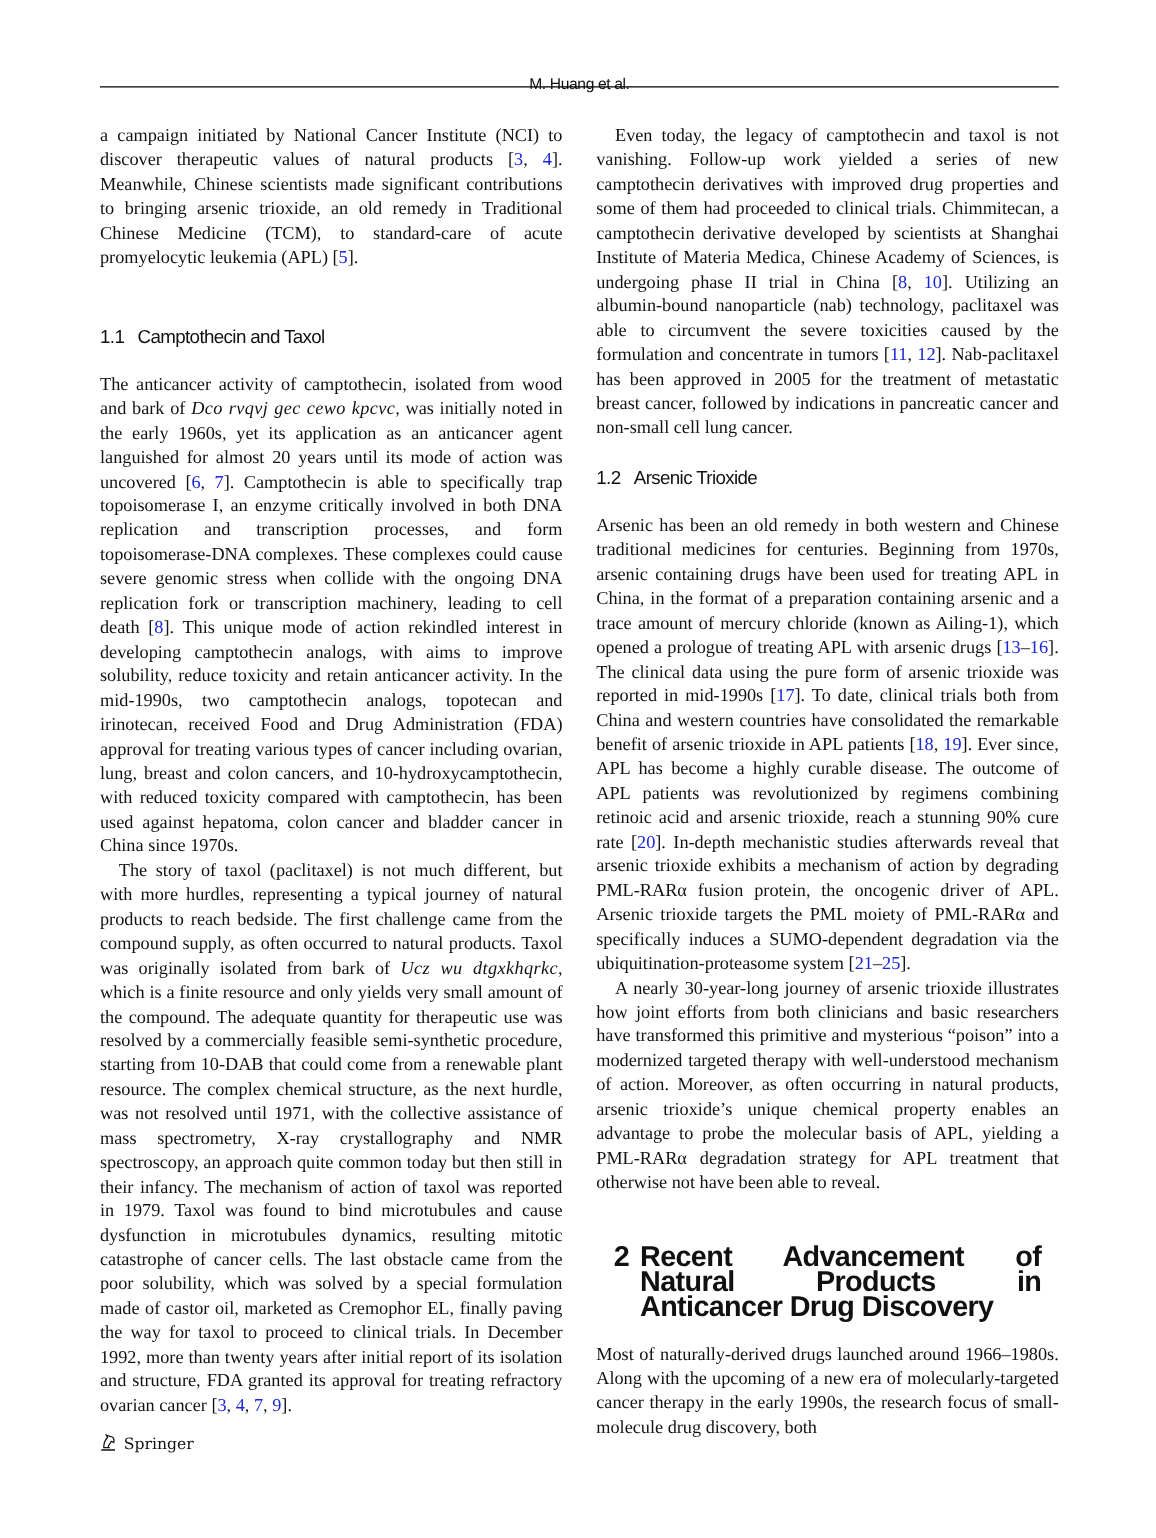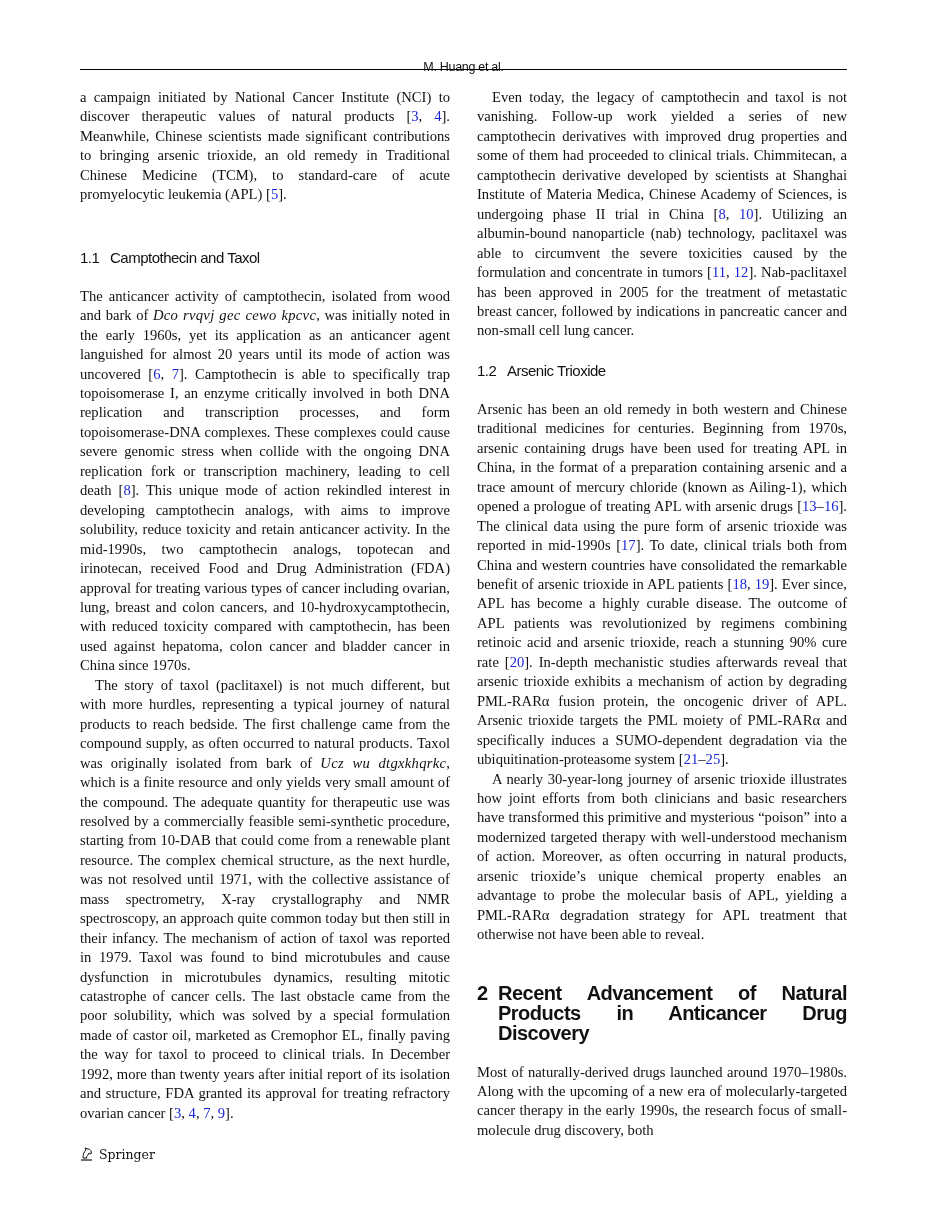--- a/index.html
+++ b/index.html
@@ -7,7 +7,7 @@
   .running-head { position: absolute; left: 80px; right: 78px; top: 48px; text-align: center;
     font-family: "Liberation Sans", sans-serif; font-size: 12.5px; letter-spacing: -0.3px; margin-top: 12px; }
   .head-rule { position: absolute; left: 80px; right: 78px; top: 69px; border-top: 1.5px solid #000; }
-  .col { position: absolute; top: 88px; width: 370px;
+  .col { position: absolute; top: 100px; width: 370px;
     font-family: "Liberation Serif", serif; font-size: 14.6px; line-height: 19.45px; text-align: justify; }
   .col-left { left: 80px; }
   .col-right { left: 477px; }

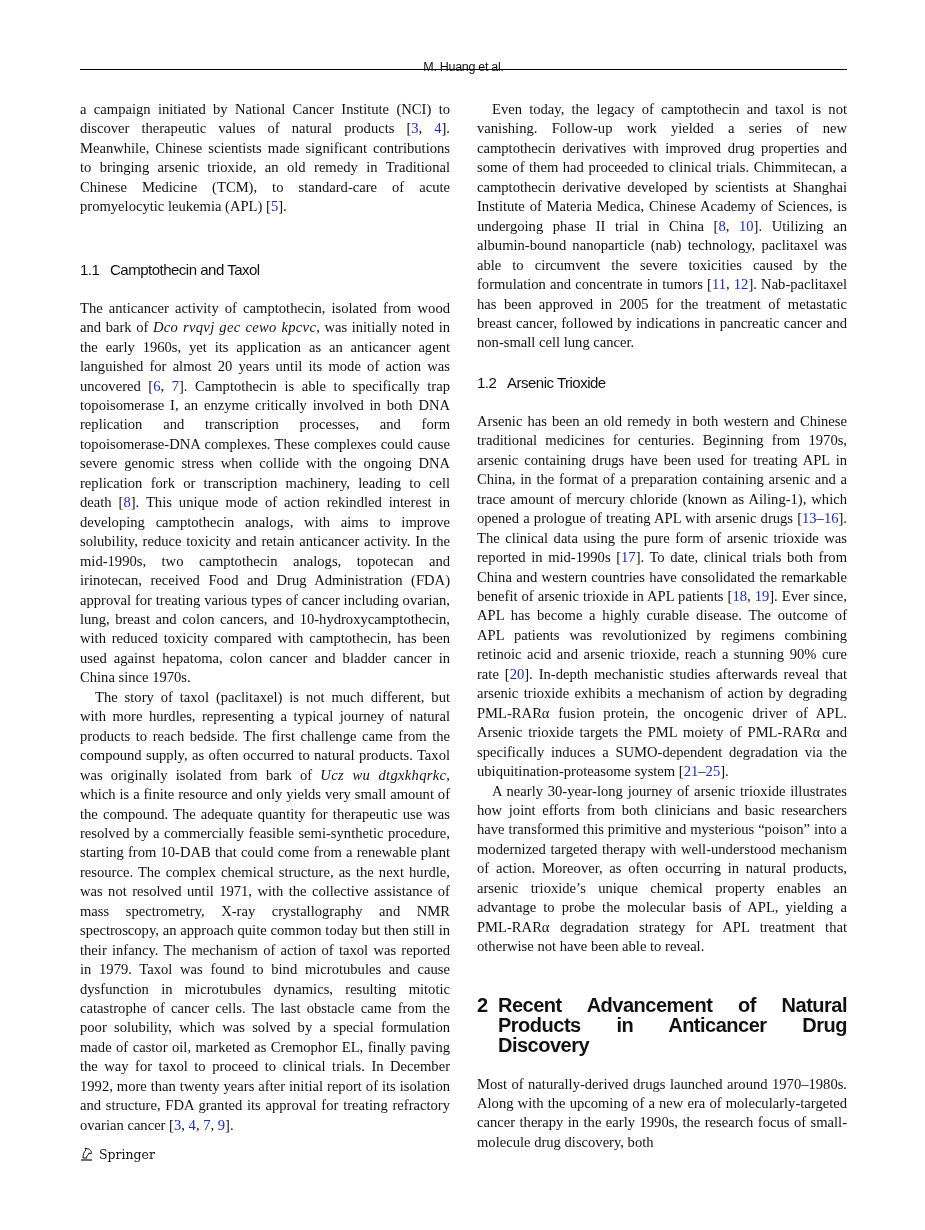--- a/index.html
+++ b/index.html
@@ -16,7 +16,7 @@
   h2.sec { font-family: "Liberation Sans", sans-serif; font-weight: normal; font-size: 15px; margin: 0;
     letter-spacing: -0.5px; line-height: 19px; }
   h2.sec .num { display: inline-block; width: 30px; }
-  h1.sec { font-family: "Liberation Sans", sans-serif; font-weight: bold; font-size: 20px; margin: 0;
+  h1.sec { font-family: "Liberation Sans", sans-serif; font-weight: bold; font-size: 23px; margin: 14px;
     letter-spacing: -0.5px; line-height: 20px; padding-left: 21px; text-indent: -21px; }
   h1.sec .num { display: inline-block; width: 21px; text-indent: 0; }
   .ref { color: #1a25d6; }

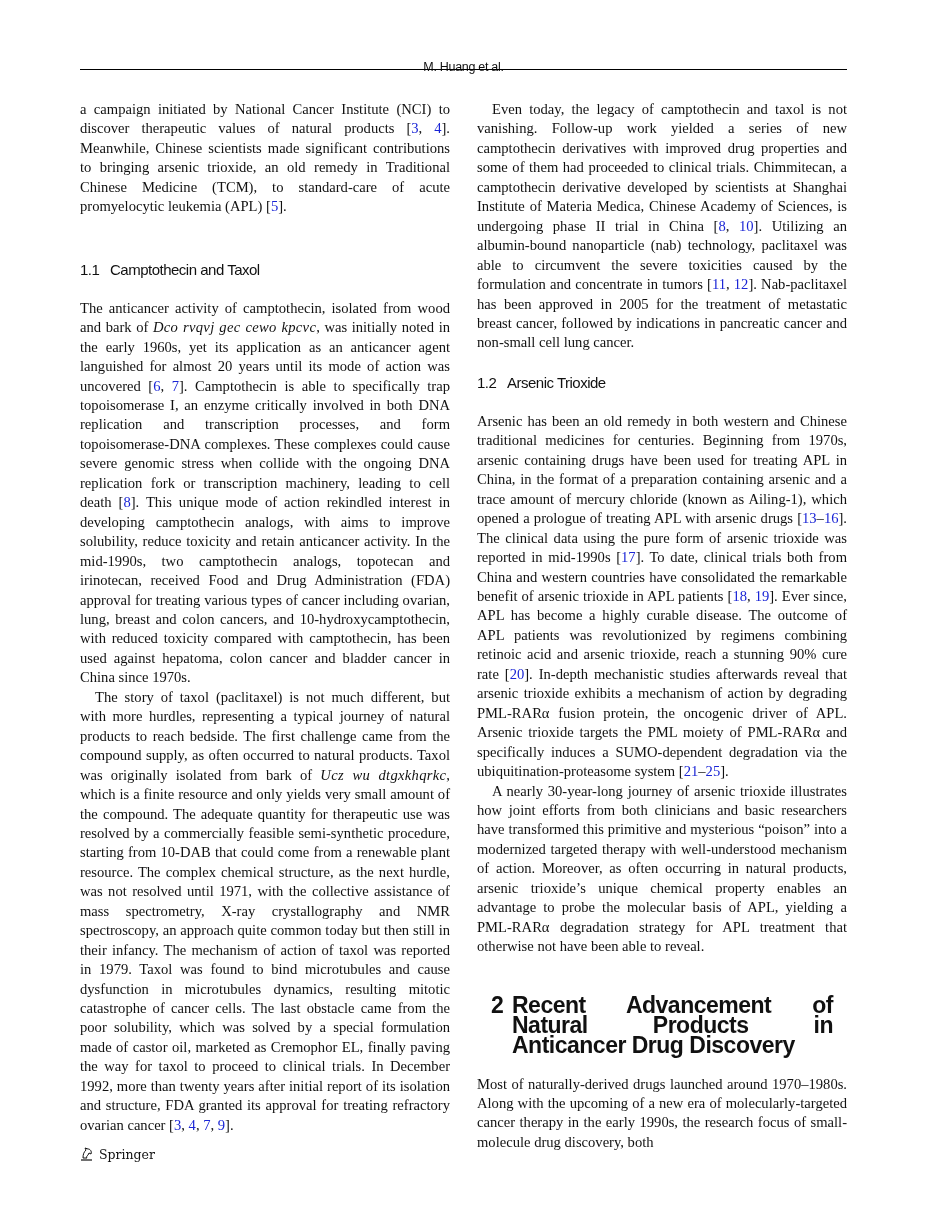--- a/index.html
+++ b/index.html
@@ -52,7 +52,7 @@
 
   <h1 class="sec" style="margin-top:38px; margin-bottom:20px;"><span class="num">2</span><span>Recent Advancement of Natural Products in Anticancer Drug Discovery</span></h1>
 
-  <p><span>Most of naturally-derived drugs launched around 1970–1980s. Along with the upcoming of a new era of molecularly-targeted cancer therapy in the early 1990s, the research focus of small-molecule drug discovery, both</span></p>
+  <p><span>Most of naturally-derived drugs launched around 1966–1980s. Along with the upcoming of a new era of molecularly-targeted cancer therapy in the early 1990s, the research focus of small-molecule drug discovery, both</span></p>
 </div>
 
 <div class="footer">

